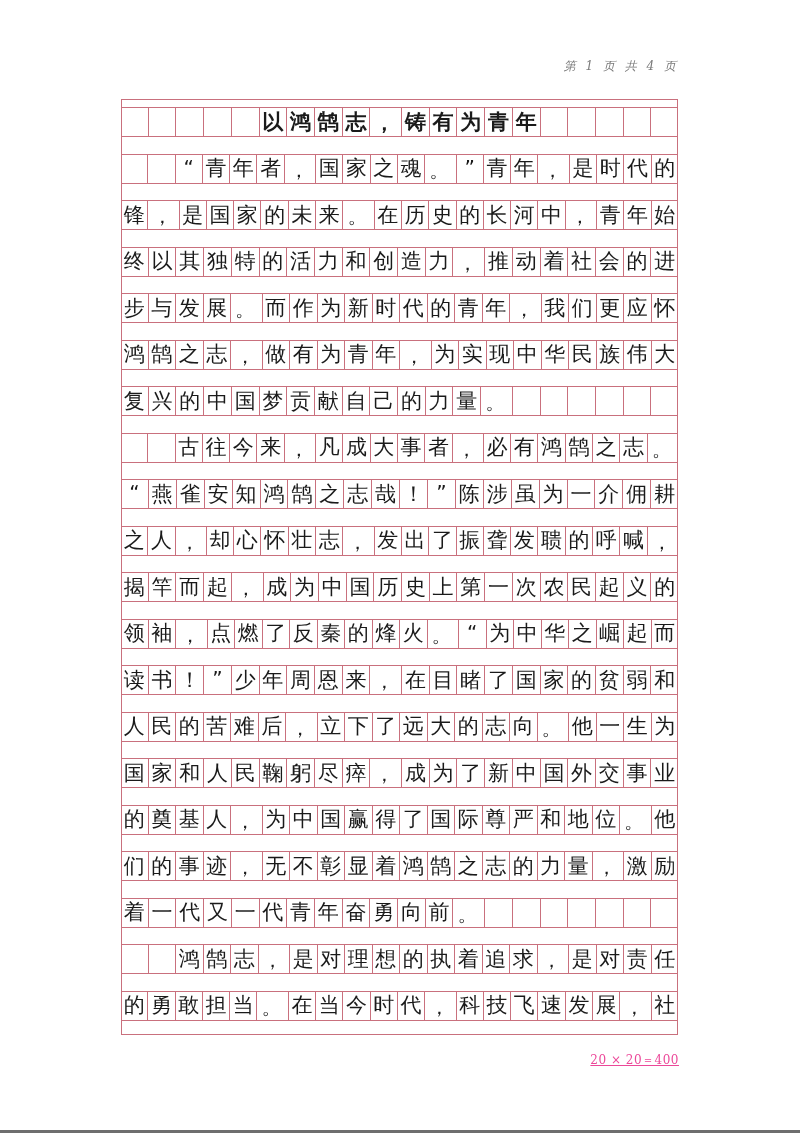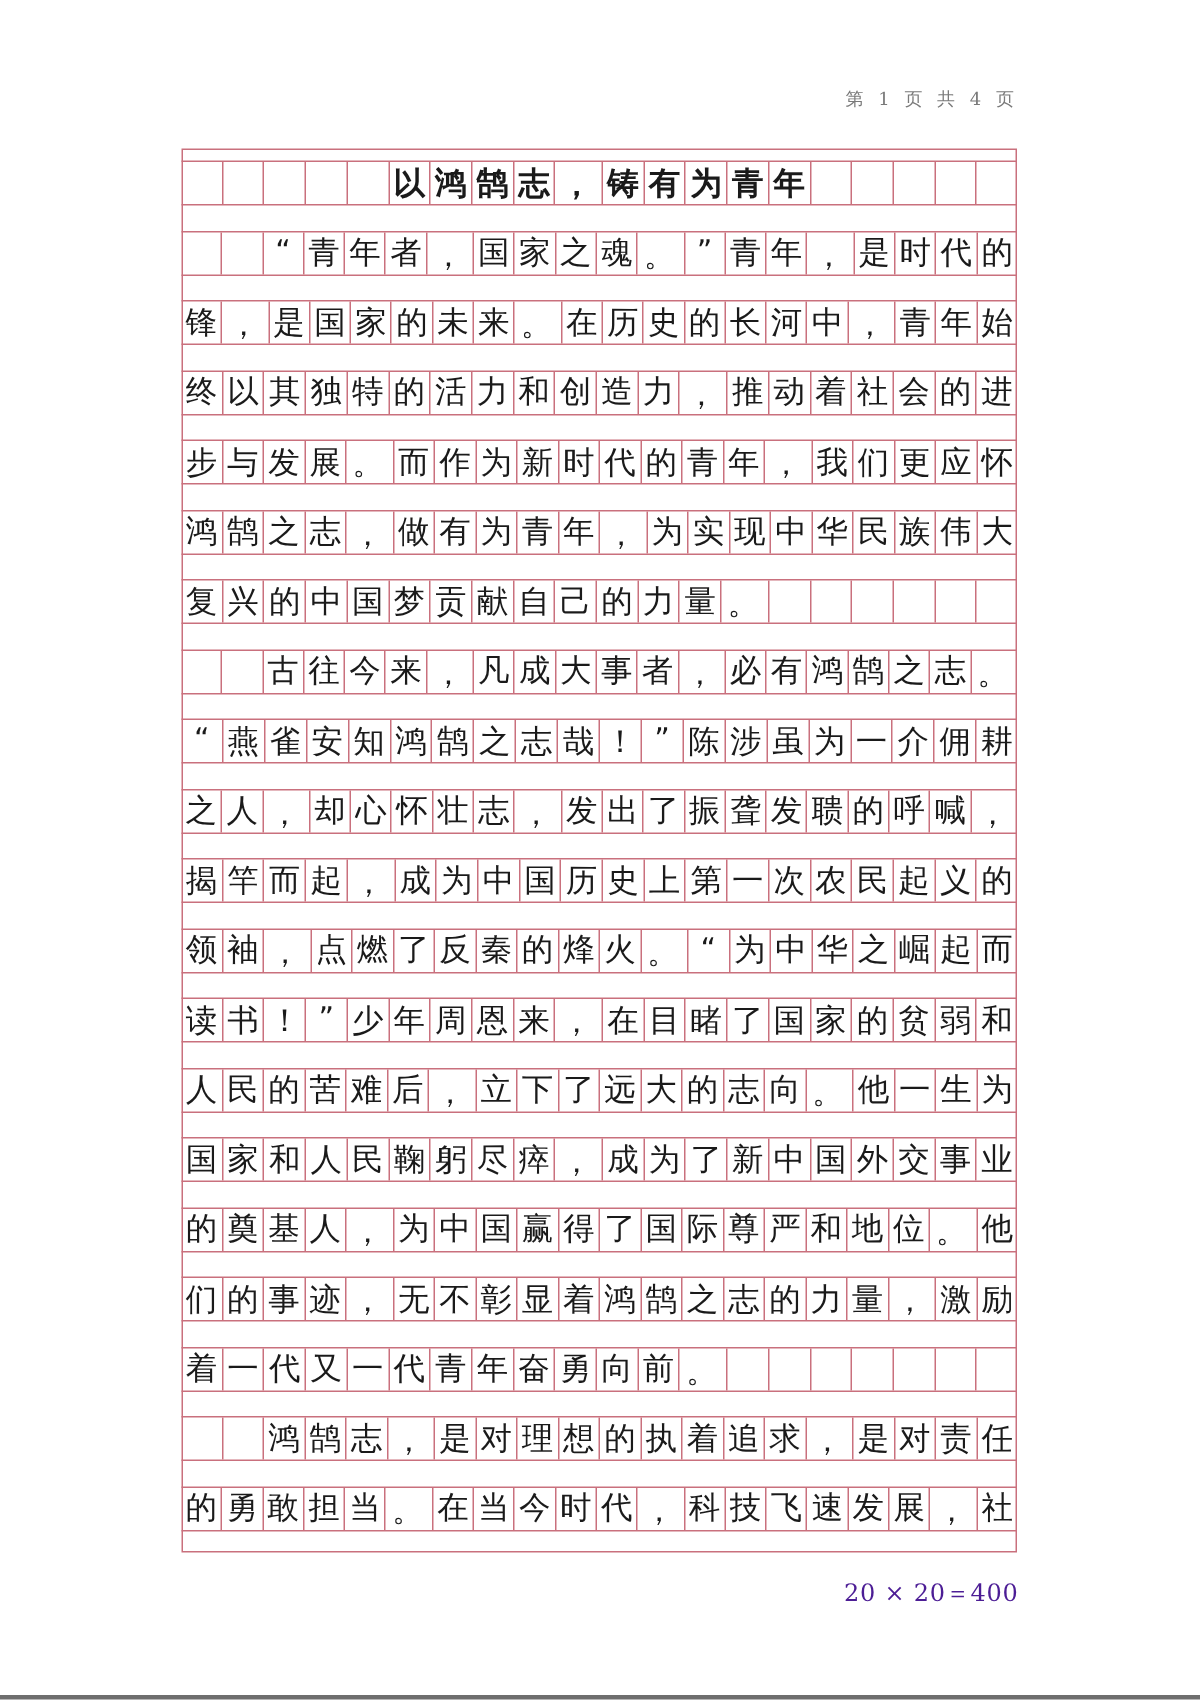--- a/index.html
+++ b/index.html
@@ -10,7 +10,7 @@
   .page-header {
     position: absolute; top: 58px; right: 121px;
     font-family: "DejaVu Serif", "Liberation Serif", serif;
-    font-size: 12px; color: #7a7a7a; letter-spacing: 3px;
+    font-size: 12px; color: #7a7a7a; letter-spacing: 3px; font-style: italic;
   }
   .grid-frame {
     position: absolute; left: 121px; top: 99px; width: 557px; height: 936px;

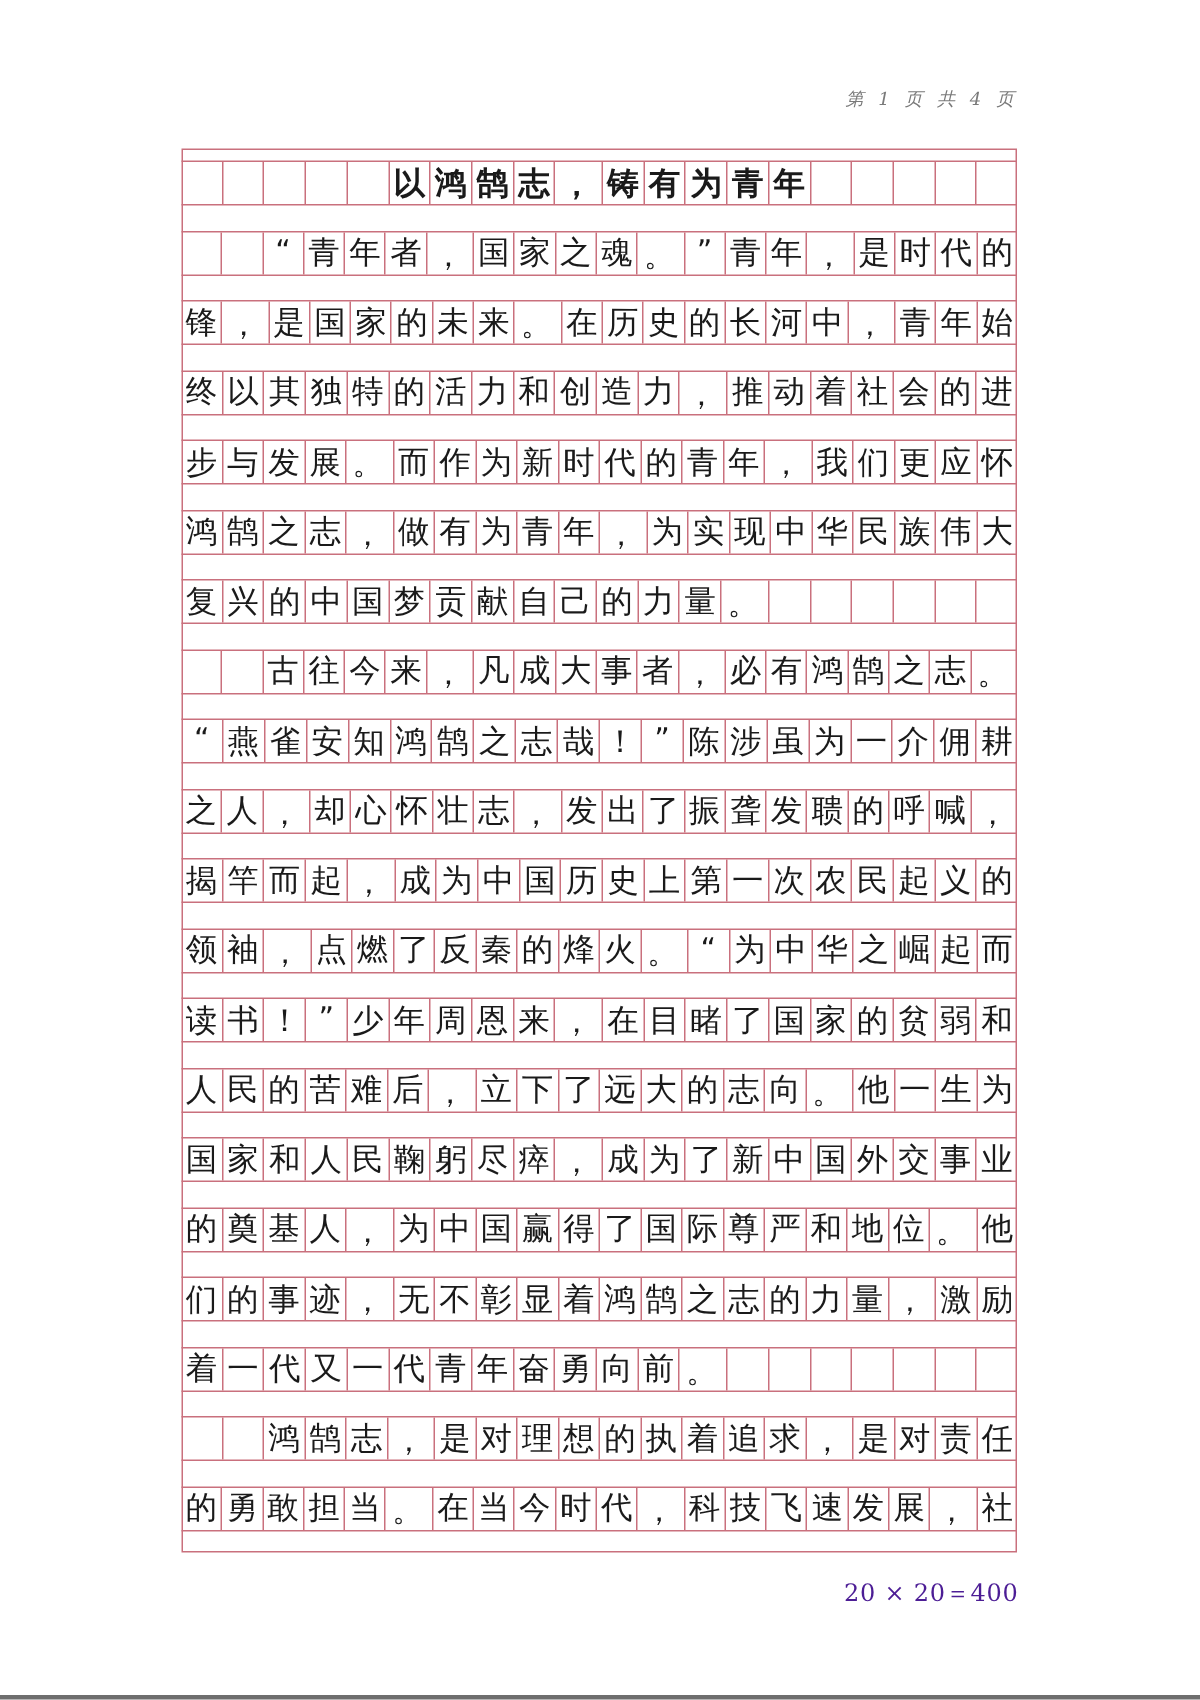--- a/index.html
+++ b/index.html
@@ -35,7 +35,7 @@
   .page-footer {
     position: absolute; top: 1052px; right: 121px;
     font-family: "DejaVu Serif", "Liberation Serif", serif;
-    font-size: 16px; color: #4c1d95; letter-spacing: 0.5px;
+    font-size: 12px; color: #ec4899; letter-spacing: 0.5px; text-decoration: underline;
   }
   .bottom-band {
     position: absolute; left: 0; bottom: 0; width: 800px; height: 3px; background: #6e6e6e;

